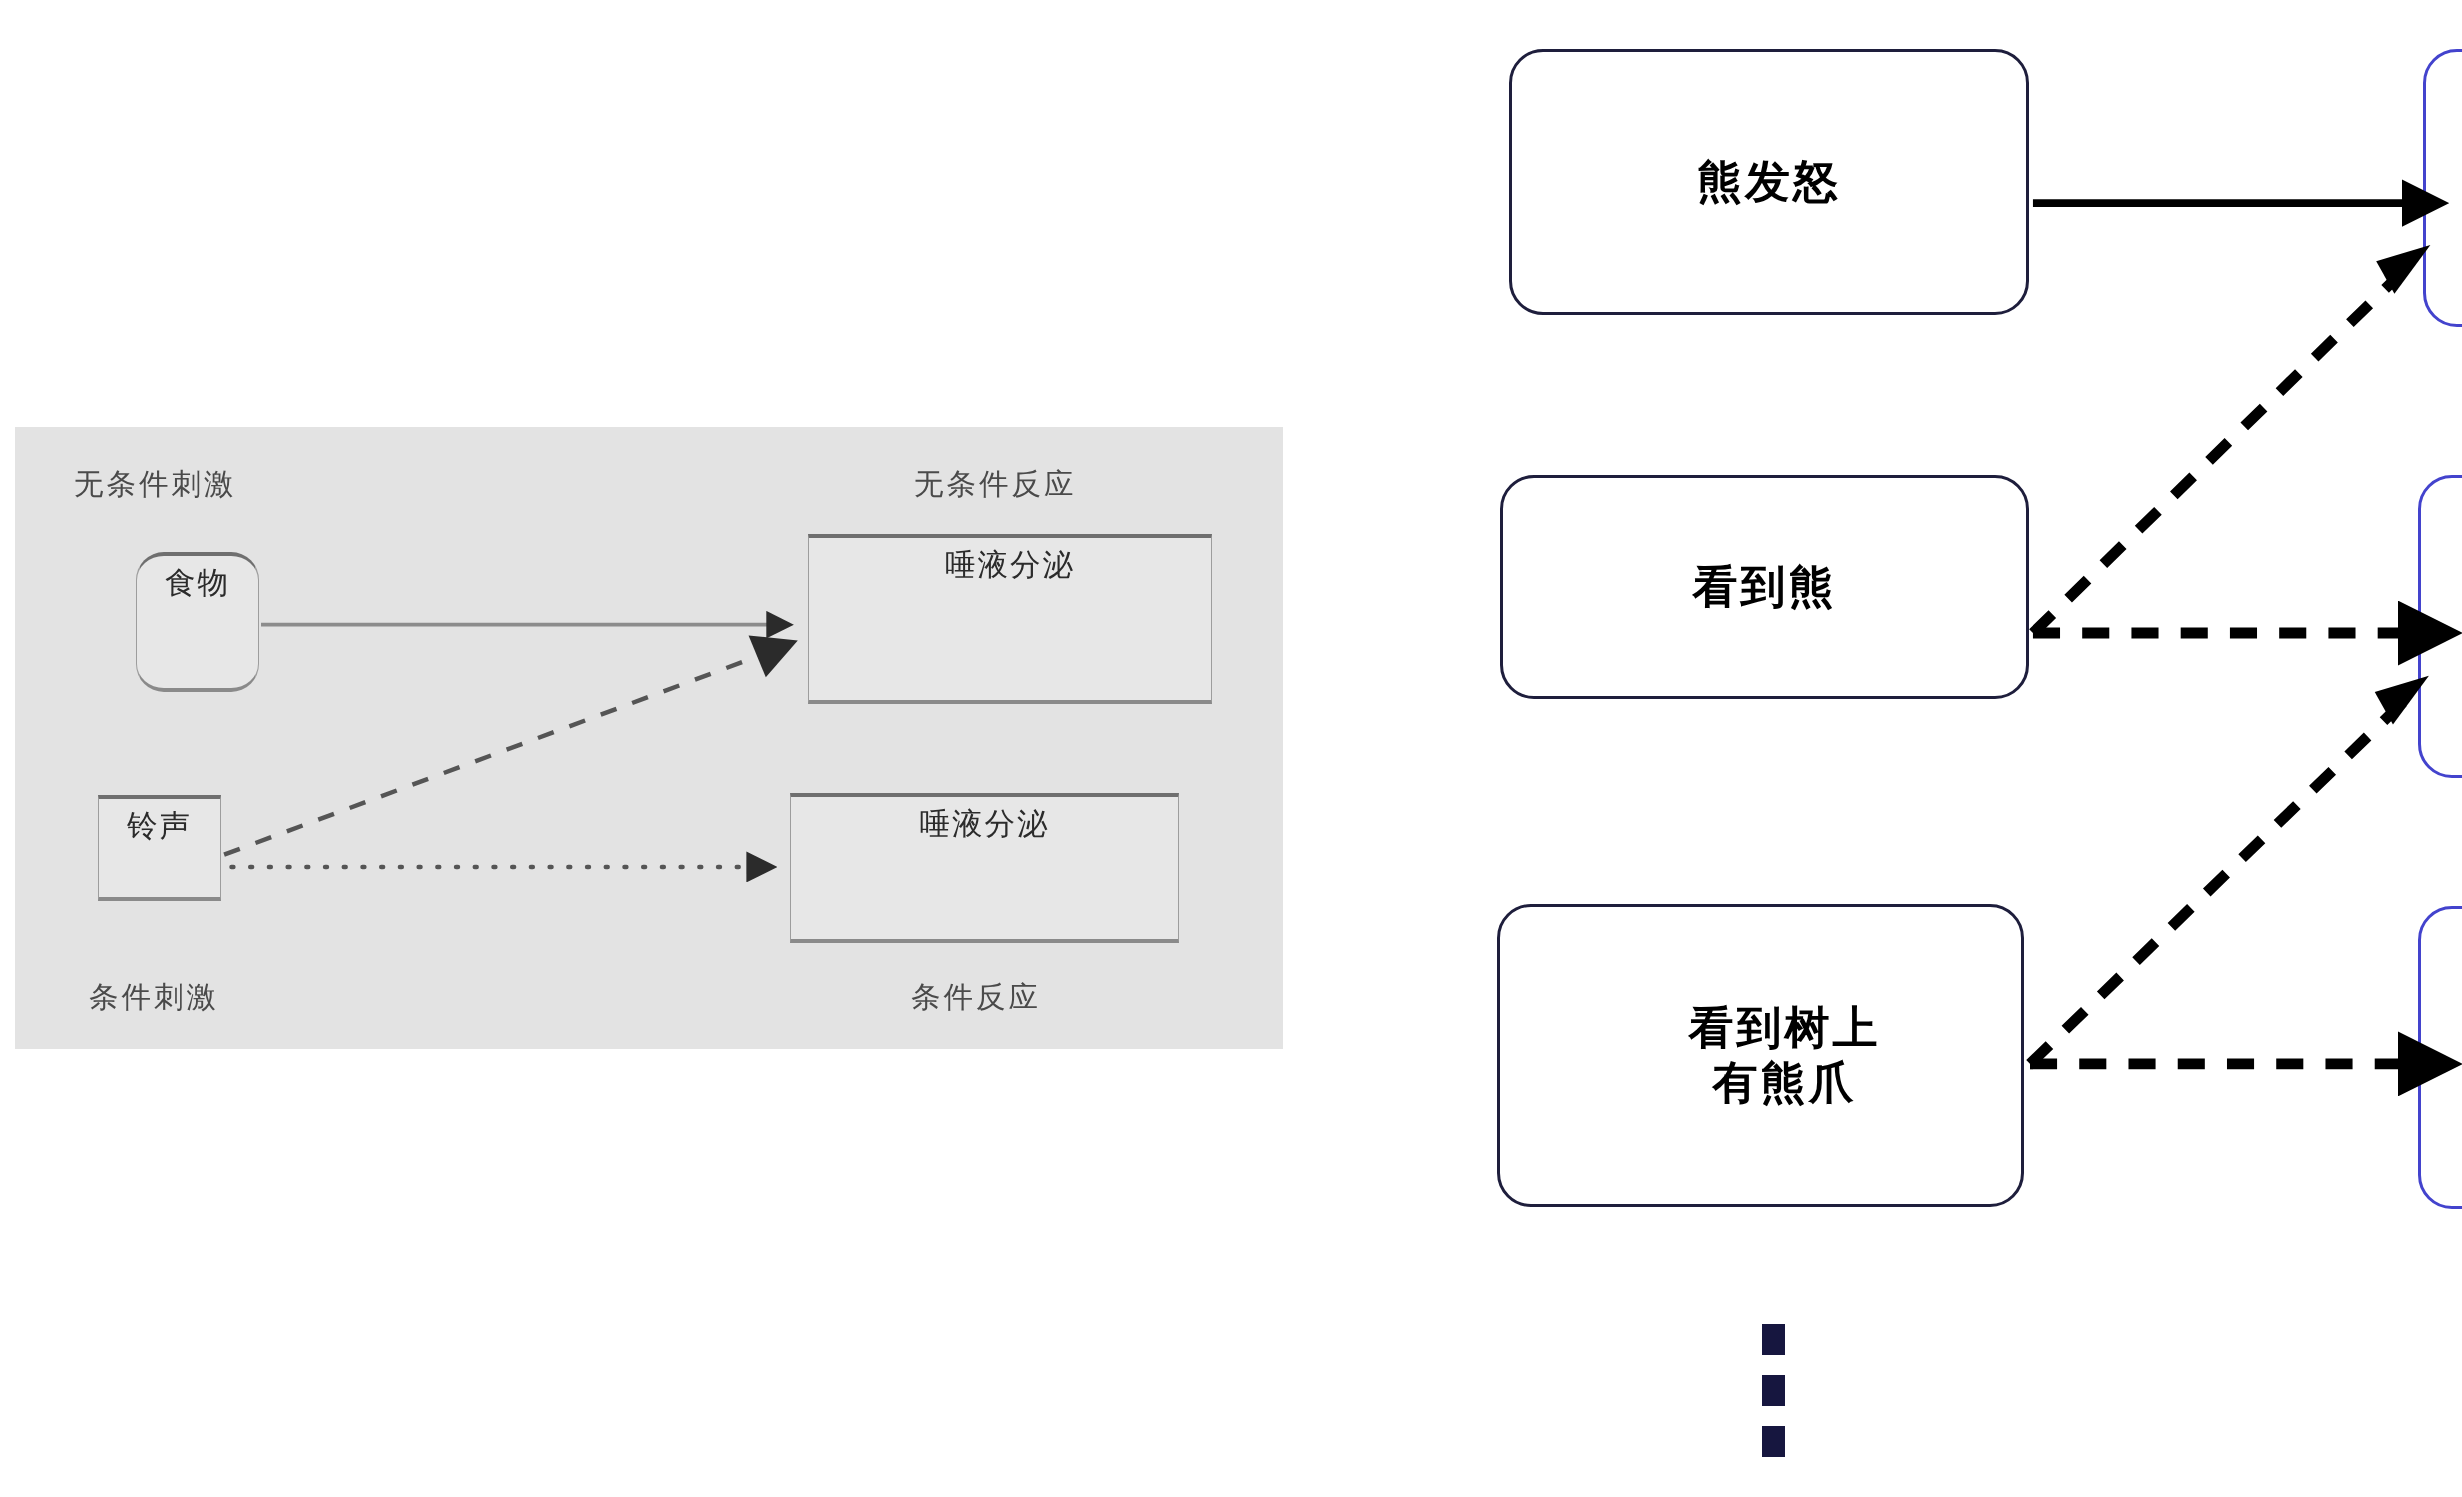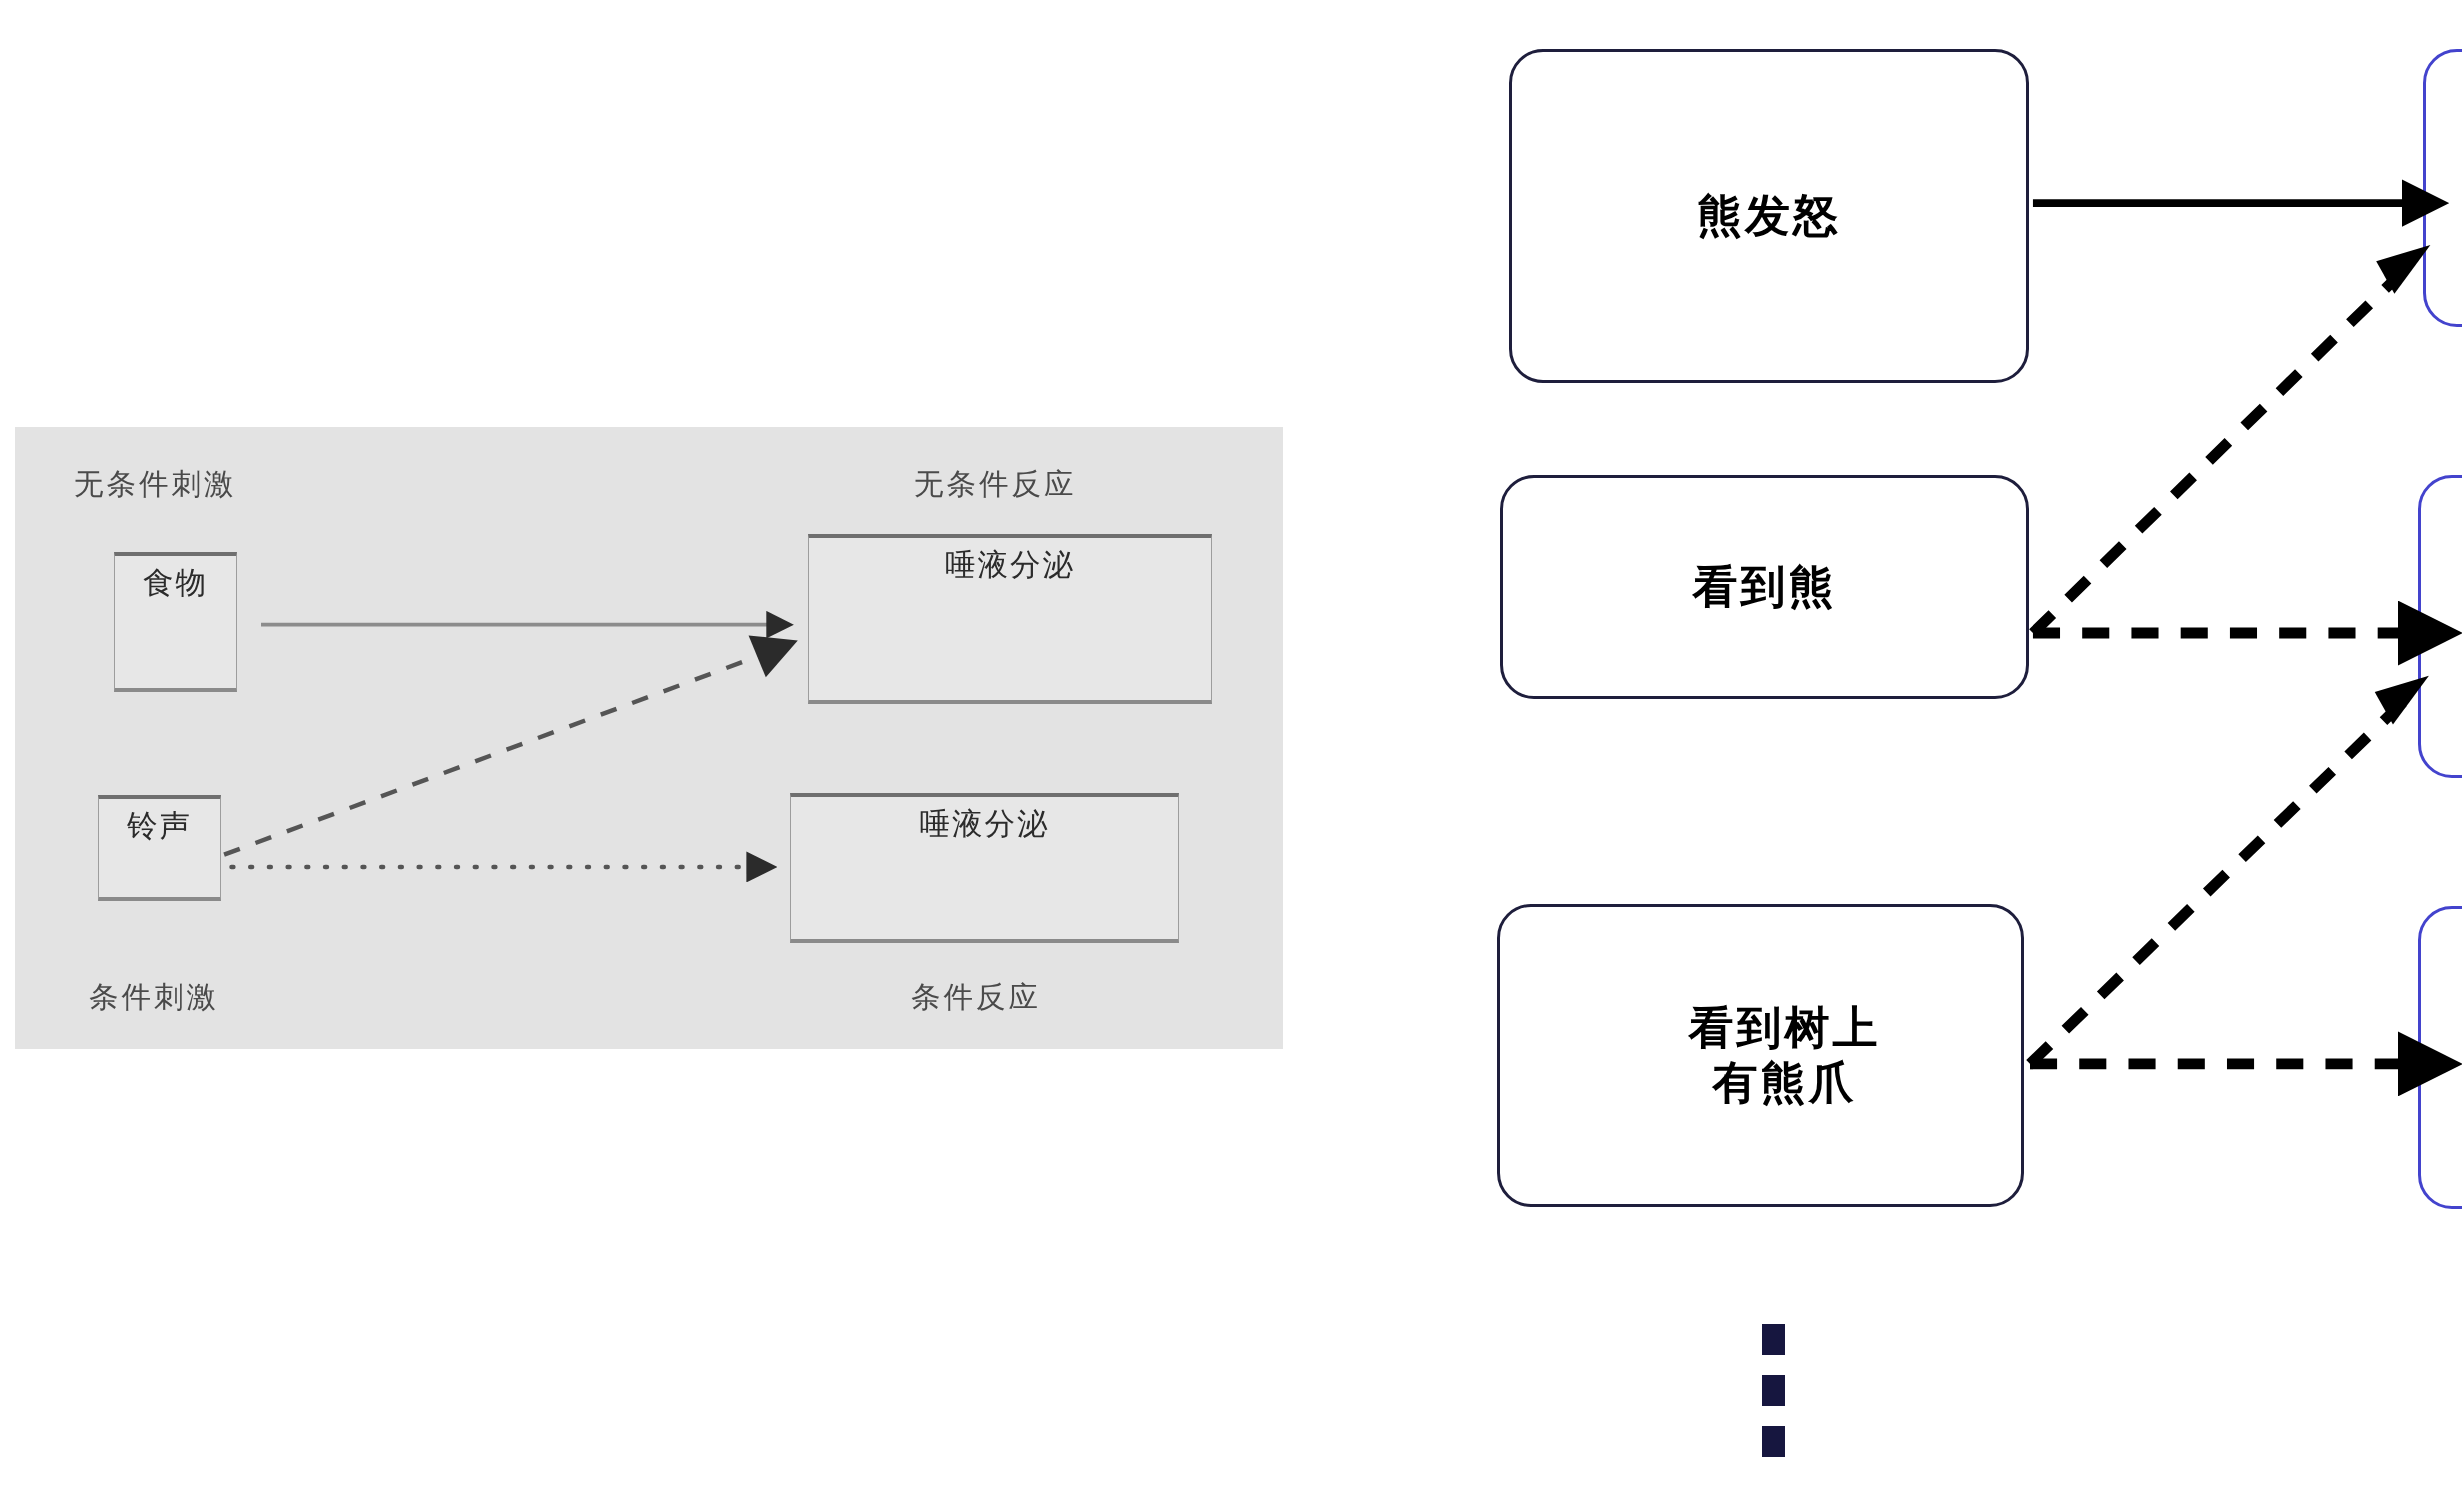--- a/index.html
+++ b/index.html
@@ -48,7 +48,7 @@
     font-family:"DejaVu Sans","Liberation Sans",sans-serif;
   }
 
-  #rd-box-bear-angry {left:1509px;top:49px; width:520px;height:334px;align-items:center;}
+  #rd-box-bear-angry {left:1509px;top:49px; width:520px;height:266px;align-items:center;}
   #rd-box-reward    {left:2423px;top:49px; width:537px;height:278px;}
   #rd-box-see-bear  {left:1500px;top:475px; width:529px;height:224px;}
   #rd-box-vsprime   {left:2418px;top:475px; width:542px;height:303px;}

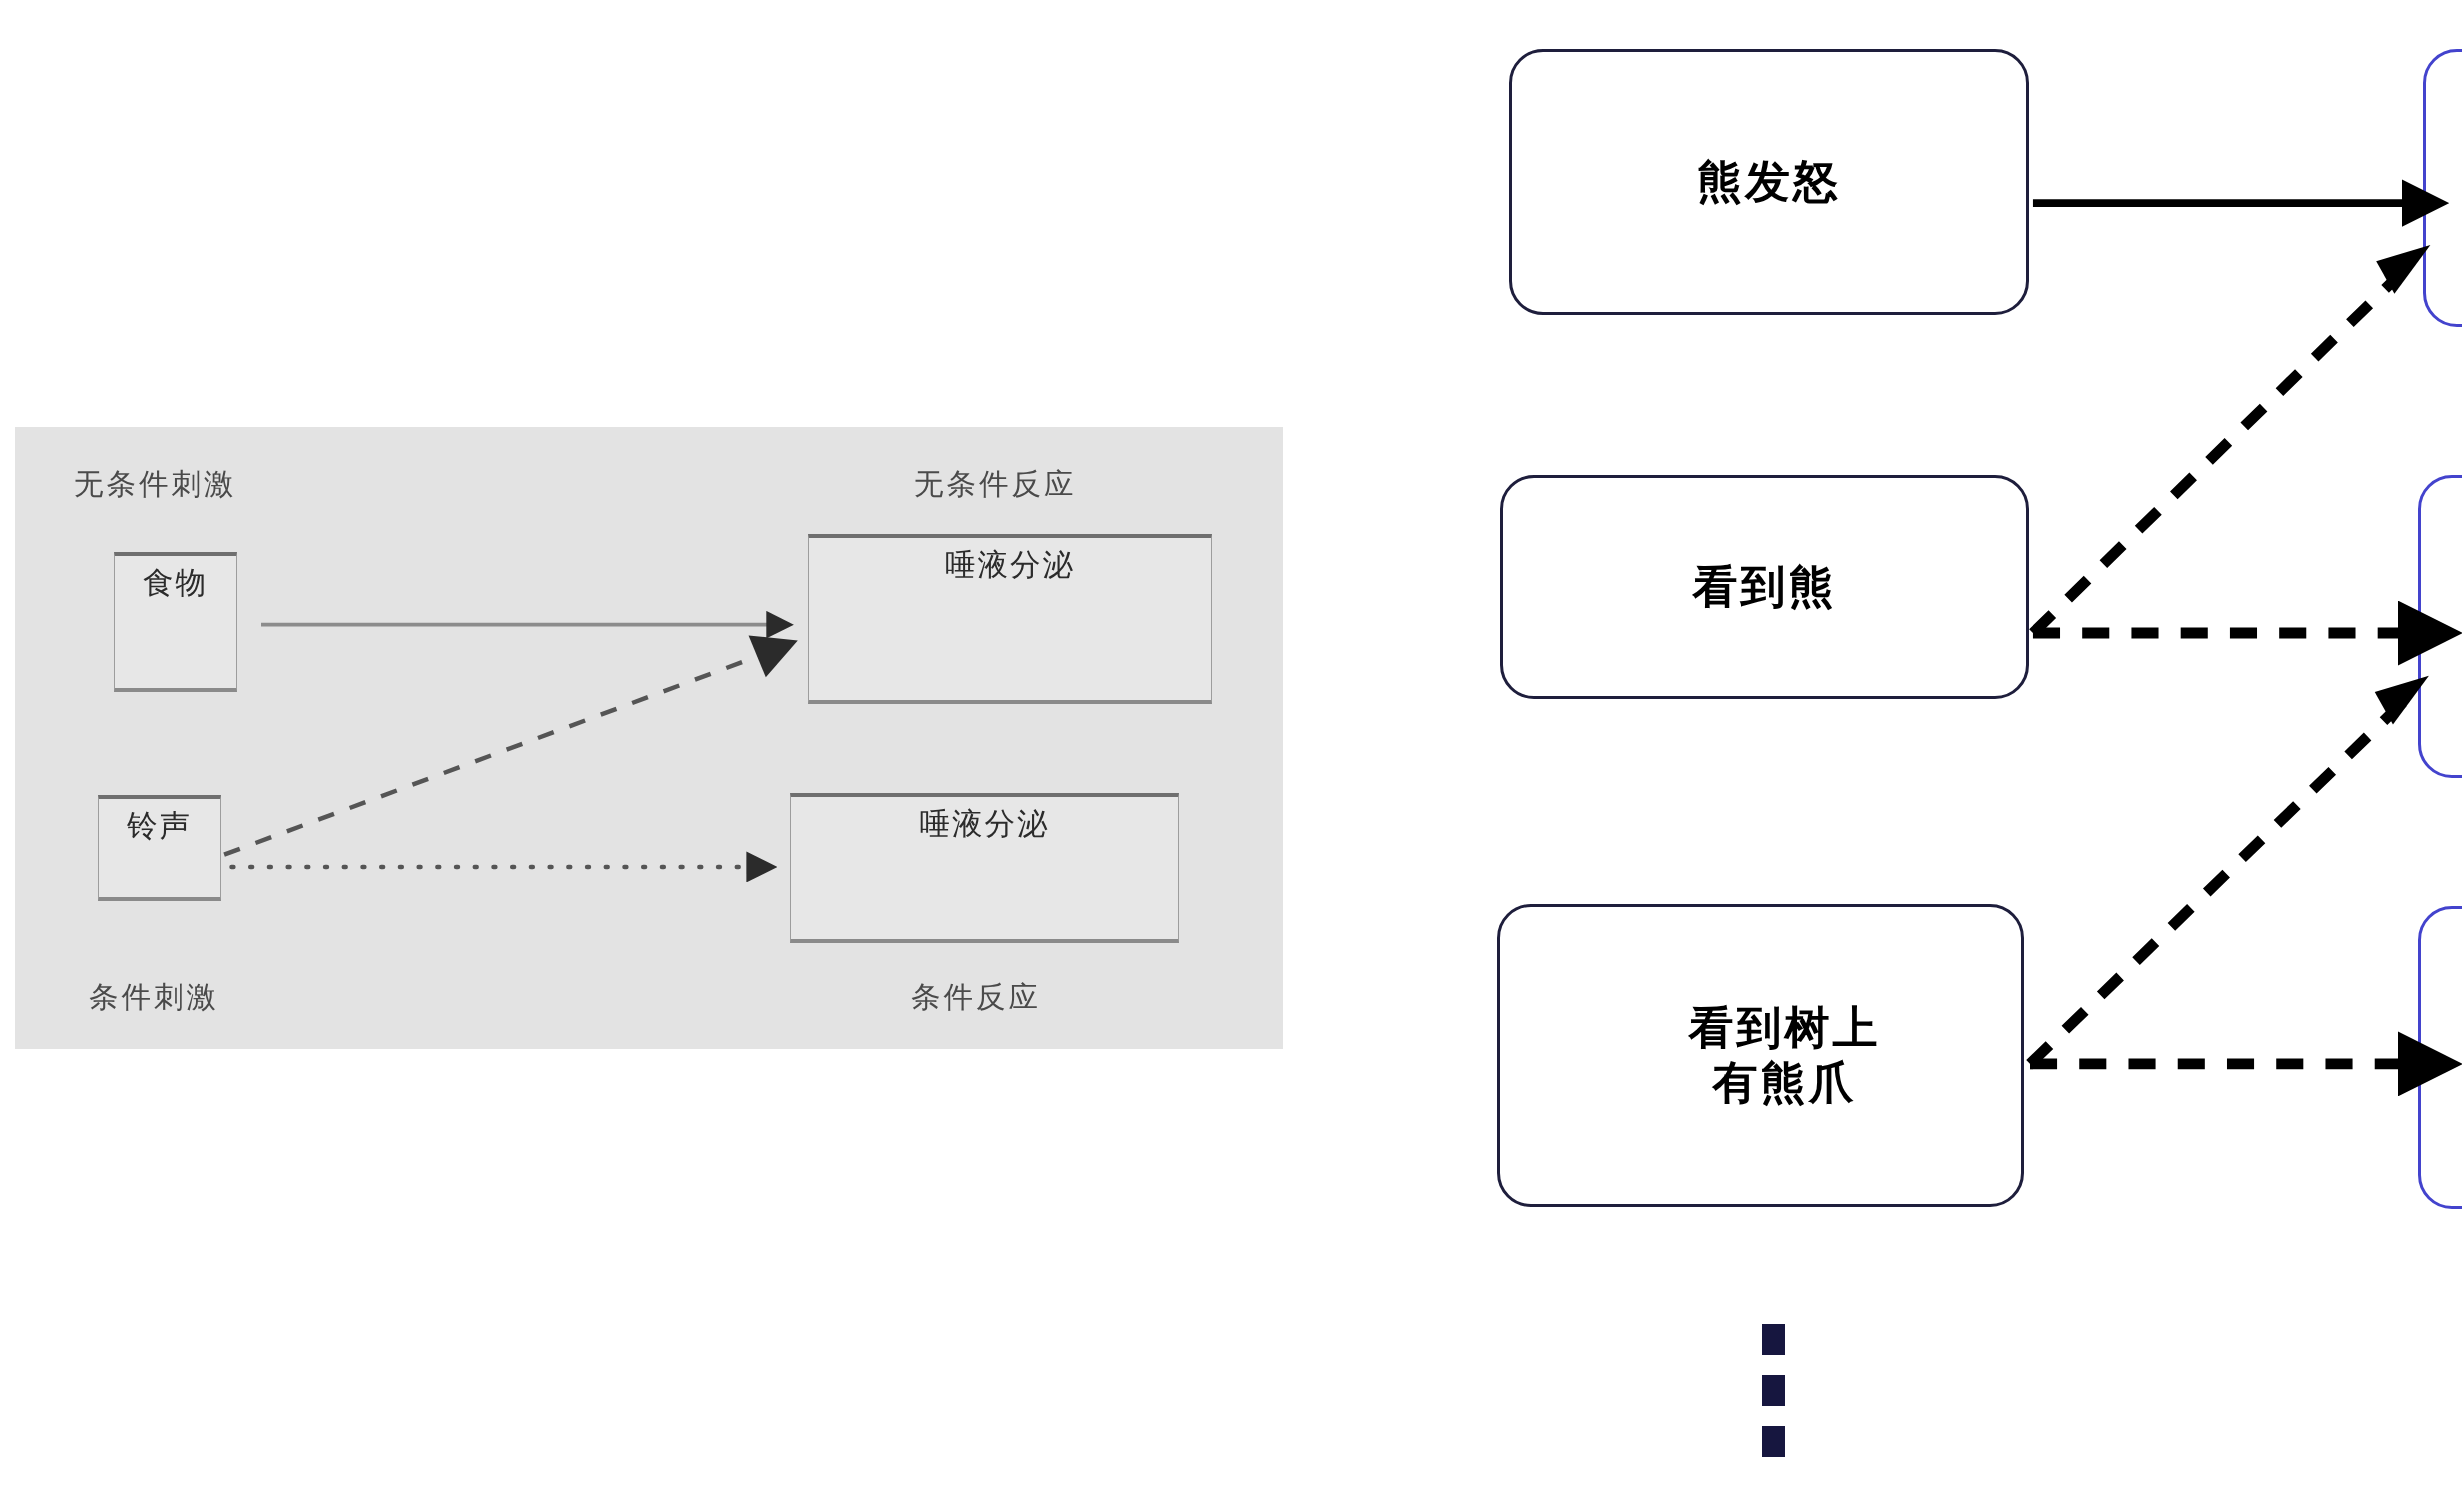--- a/index.html
+++ b/index.html
@@ -29,7 +29,7 @@
     position:absolute;left:0;right:0;top:6.9px;text-align:center;
     color:#2b2b2b;font-size:30.5px;letter-spacing:2px;white-space:nowrap;
   }
-  #cc-box-food{left:114px;top:552px;width:123px;height:140px;}
+  #cc-box-food{left:136px;top:552px;width:123px;height:140px;border-radius:28px;}
   #cc-box-bell{left:98px;top:795px;width:123px;height:106px;}
   #cc-box-saliva-1{left:808px;top:534px;width:404px;height:170px;}
   #cc-box-saliva-2{left:790px;top:793px;width:389px;height:150px;}

